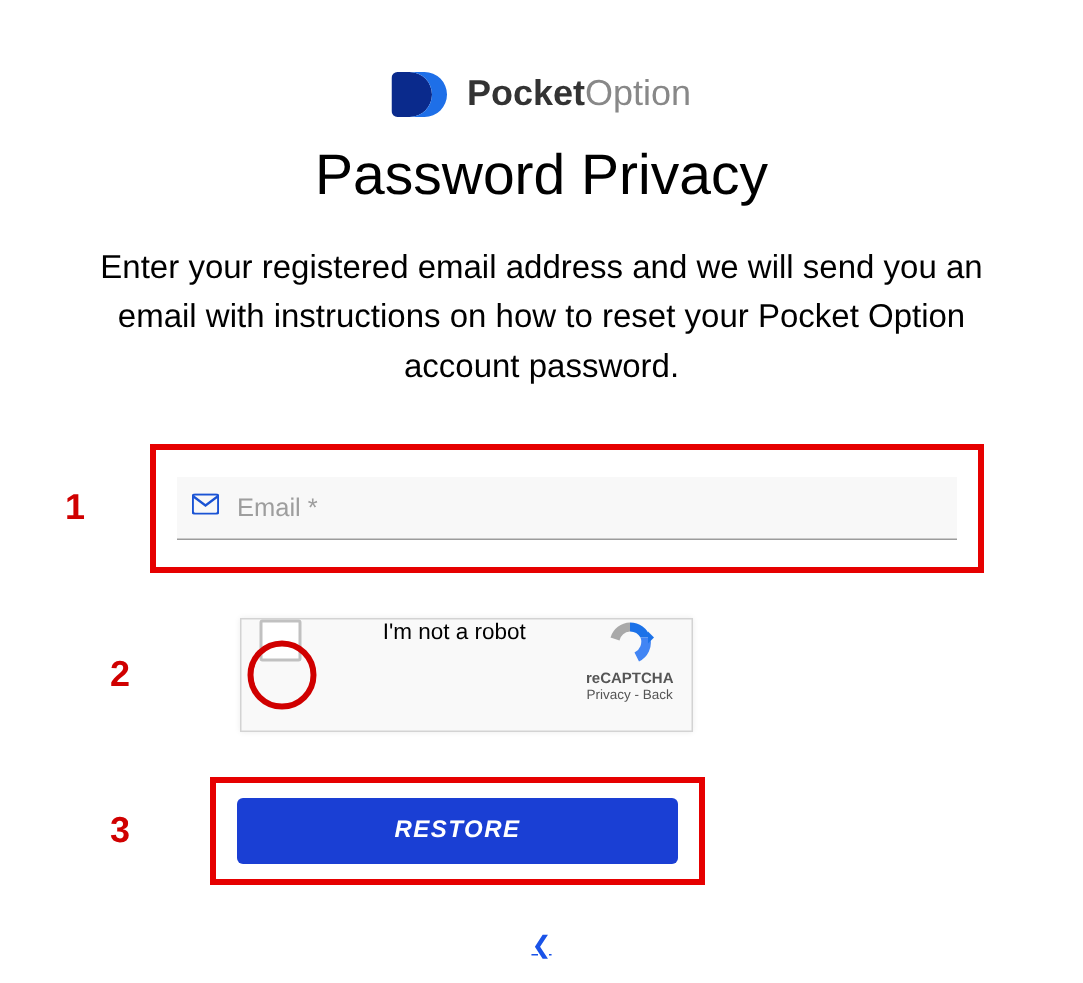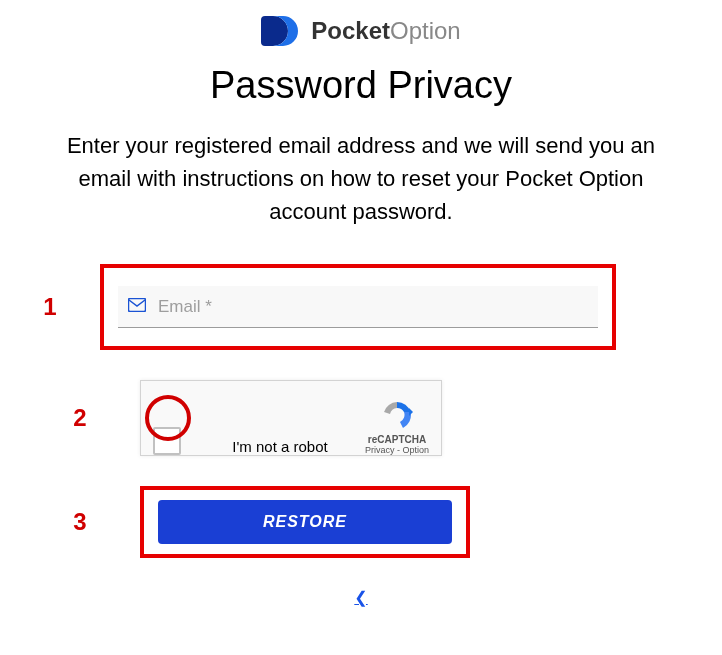--- a/index.html
+++ b/index.html
@@ -16,7 +16,7 @@
     }
     .container {
       width: 100%;
-      padding-top: 16px;
+      padding-top: 48px;
       text-align: center;
     }
     .logo-wrap {

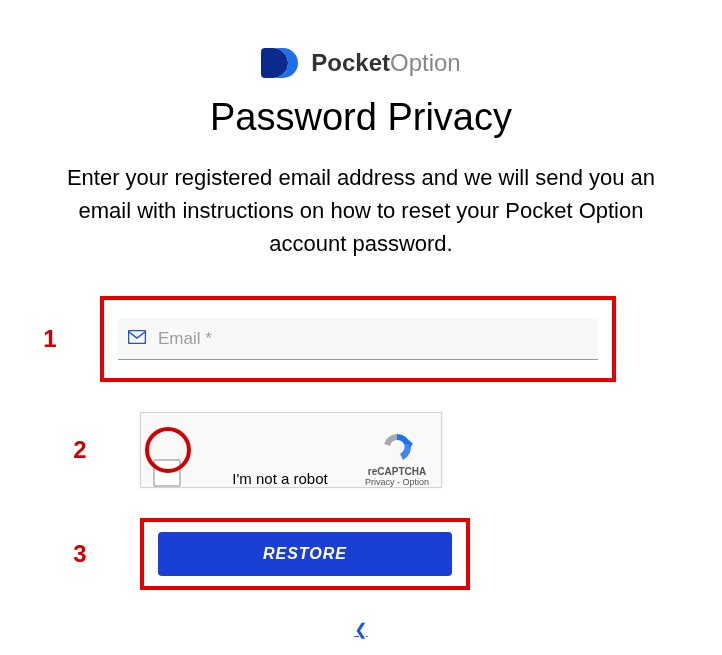--- a/index.html
+++ b/index.html
@@ -69,7 +69,7 @@
       padding: 12px 10px;
     }
     .email-section .highlight-box {
-      width: 516px;
+      width: 556px;
       padding: 18px 14px;
     }
     .email-field {

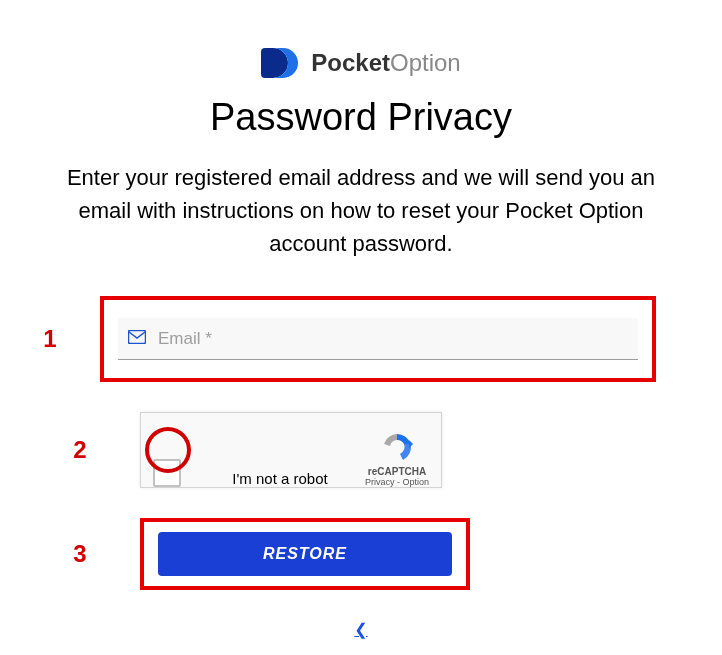--- a/index.html
+++ b/index.html
@@ -98,9 +98,10 @@
       border: 1px solid #d3d3d3;
       box-shadow: 0 0 4px rgba(0,0,0,0.08);
       display: flex;
-      align-items: flex-end;
+      align-items: flex-start;
       padding: 0 12px;
       position: relative;
+      margin-left: 20px;
     }
     .recaptcha-checkbox {
       width: 28px;

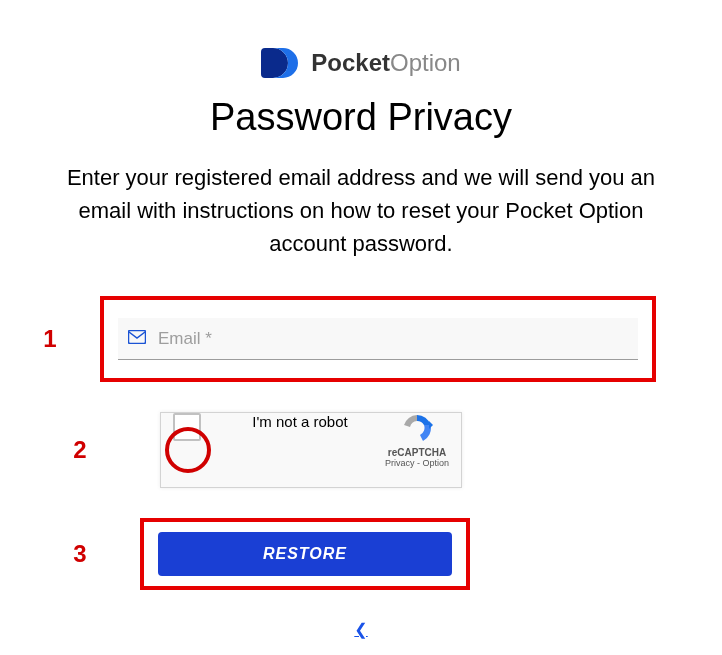--- a/index.html
+++ b/index.html
@@ -230,7 +230,7 @@
           </svg>
         </div>
         <div style="font-size:10px;color:#555;font-weight:bold;">reCAPTCHA</div>
-        <div class="recaptcha-privacy">Privacy - Option</div>
+        <div class="recaptcha-privacy">Privacy - Back</div>
       </div>
     </div>
   </div>

